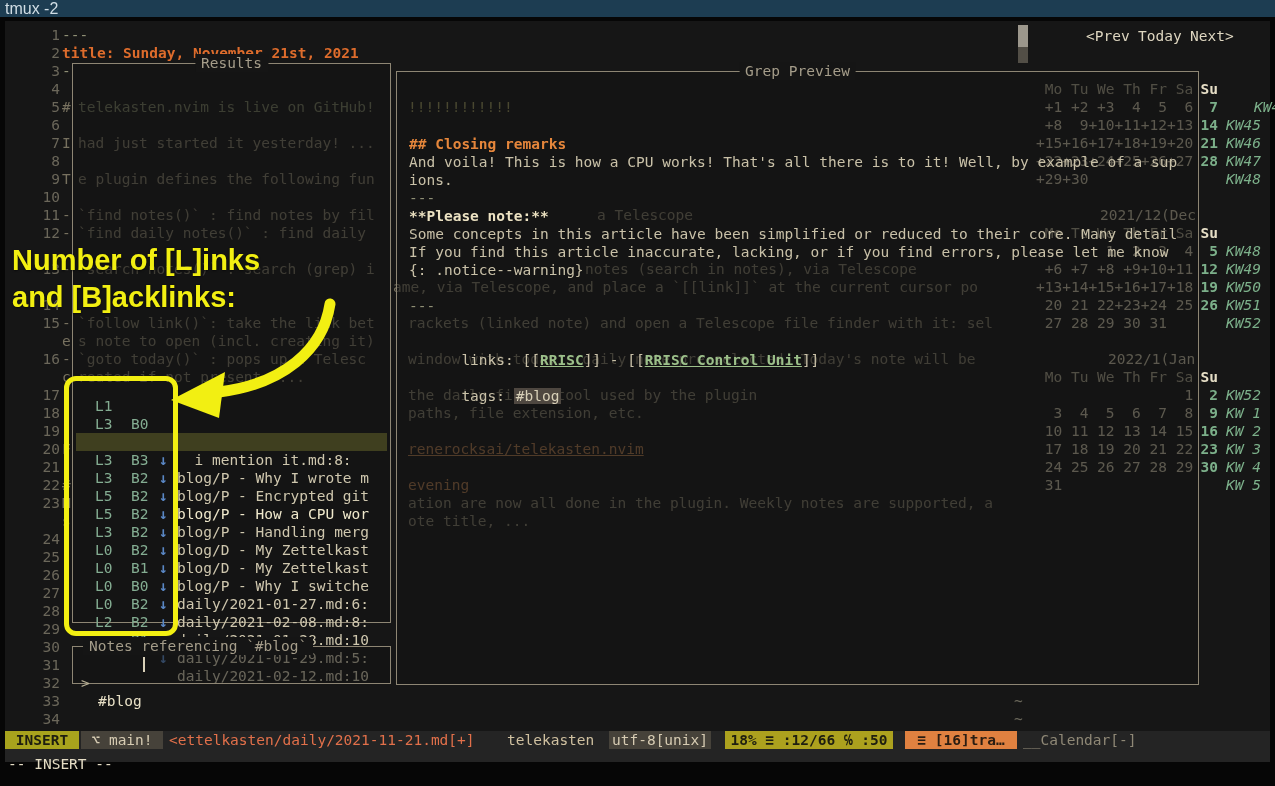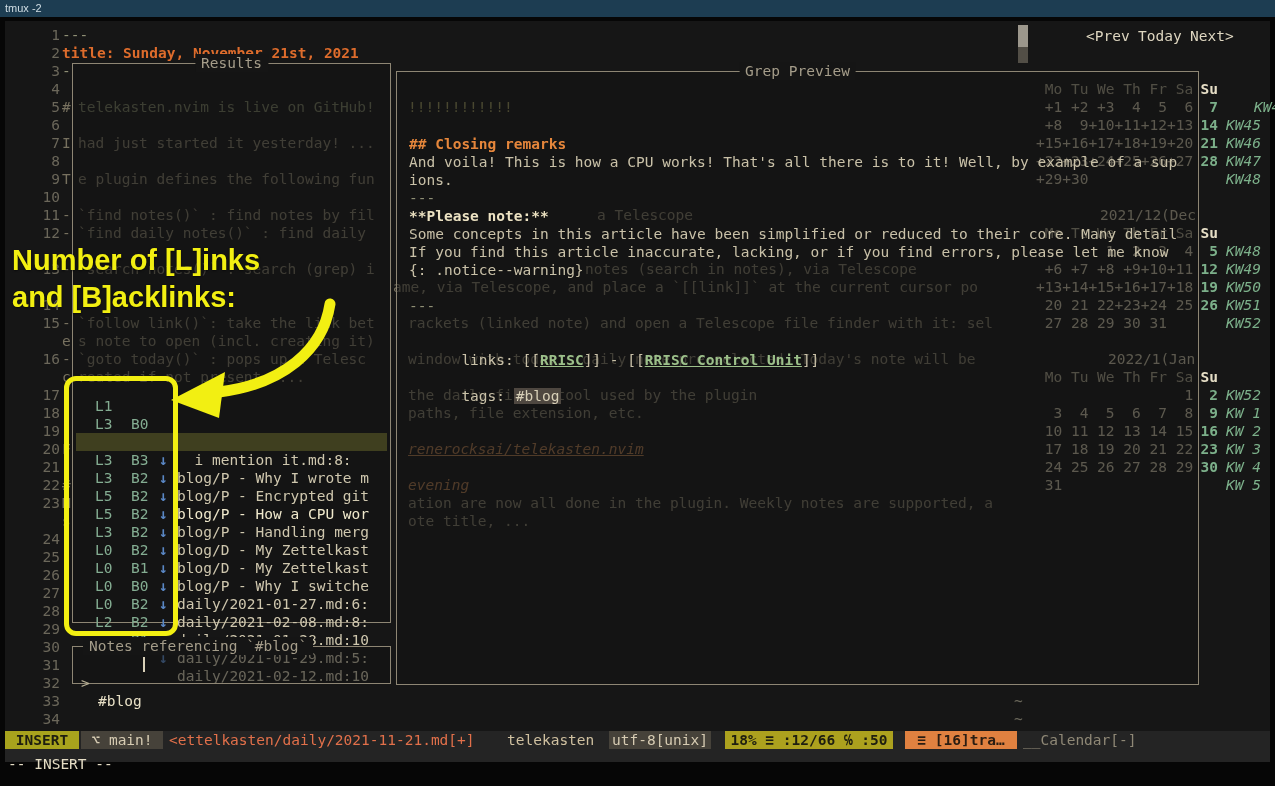--- a/index.html
+++ b/index.html
@@ -8,7 +8,7 @@
   .row{position:absolute;white-space:pre;line-height:18px;}
   .editor-bg{position:absolute;left:5px;top:21px;width:1265px;height:710px;background:#161616;z-index:0;}
   .tmux{position:absolute;left:0;top:0;width:1275px;height:17px;background:#1d3d52;z-index:9;
-        font-family:"Liberation Sans",sans-serif;font-size:11px;line-height:17px;color:#d0dde4;}
+        font-family:"Liberation Sans",sans-serif;font-size:16px;line-height:17px;color:#d0dde4;}
   .tmux span{padding-left:5px;}
   .gutter{position:absolute;left:24px;top:26px;width:36px;margin:0;text-align:right;
           color:#6b675a;font:inherit;line-height:18px;white-space:pre;z-index:2;}

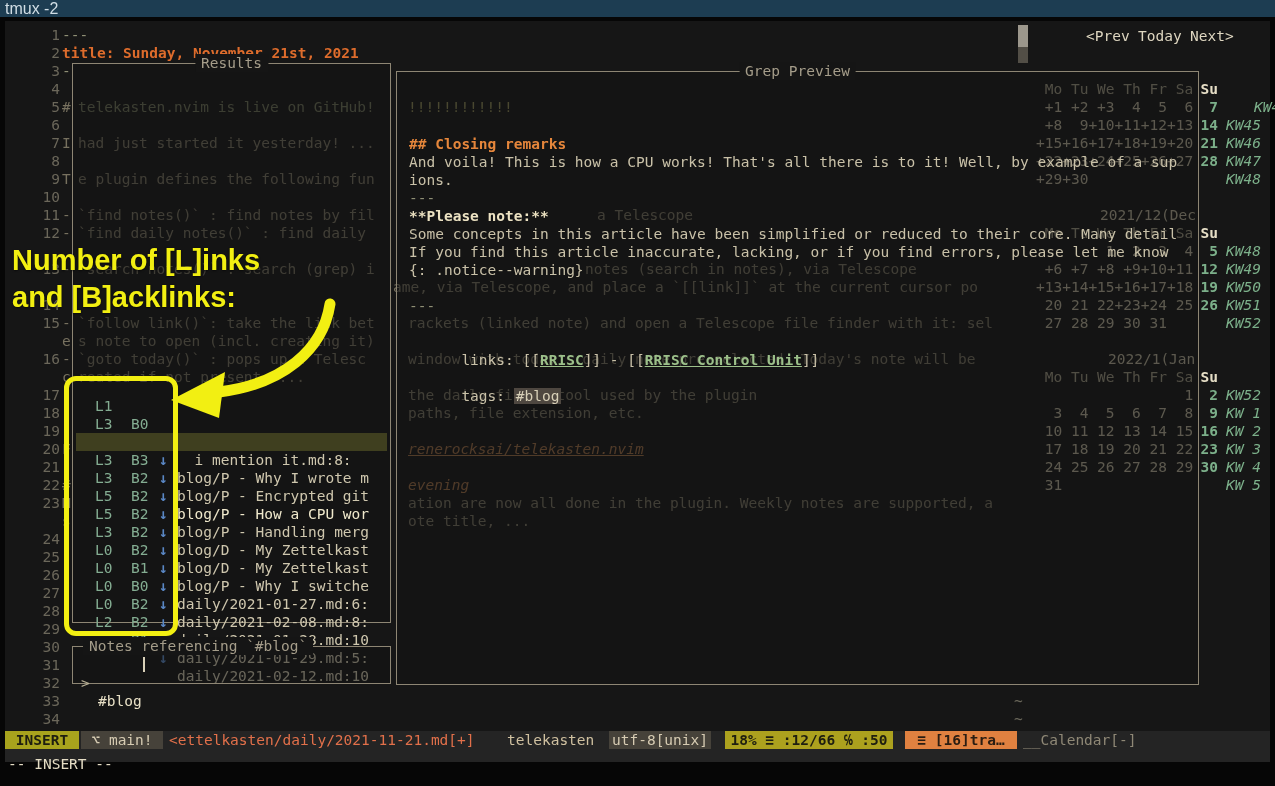--- a/index.html
+++ b/index.html
@@ -15,7 +15,7 @@
   .z2{z-index:2;}
   .c-grey{color:#8f8f75;} .c-orange{color:#de6c2c;font-weight:bold;}
   .c-dim{color:#77715f;} .c-dimgreen{color:#6e7258;} .c-dimyellow{color:#8a8652;}
-  .c-dimorange{color:#9a6a42;font-style:italic;} .u{text-decoration:underline;}
+  .c-dimorange{color:#9a6a42;} .u{text-decoration:underline;}
   .cal-days{color:#b3ac94;z-index:2;}
   .cal-hdr{color:#9a947e;z-index:2;}
   .cal-su{width:26px;text-align:right;color:#7cb08a;font-weight:bold;z-index:2;}

